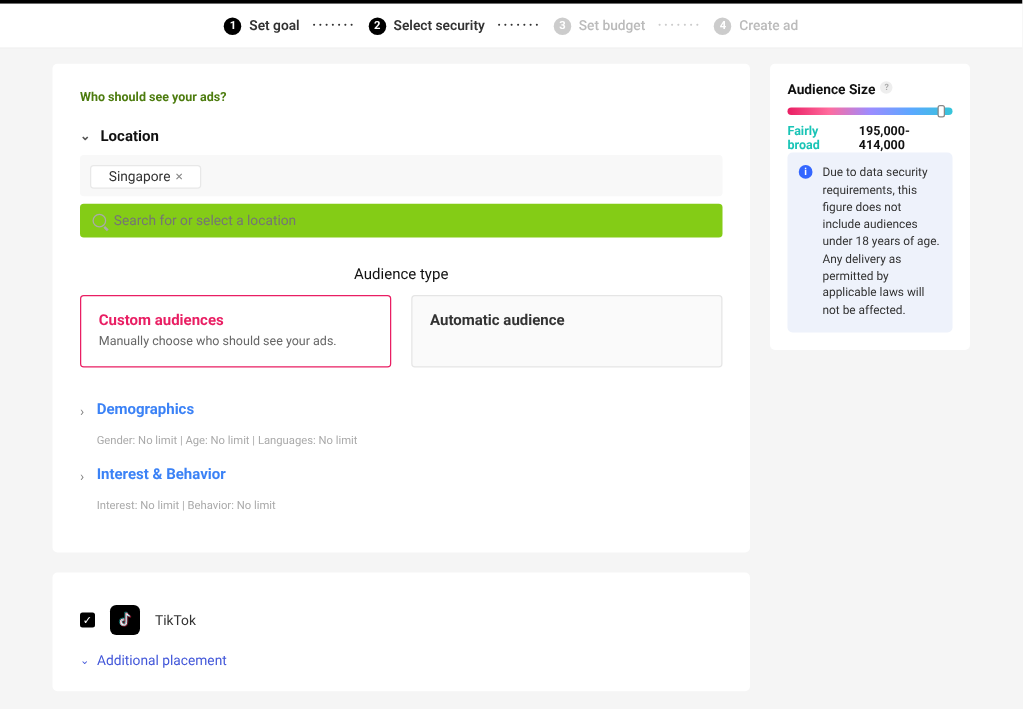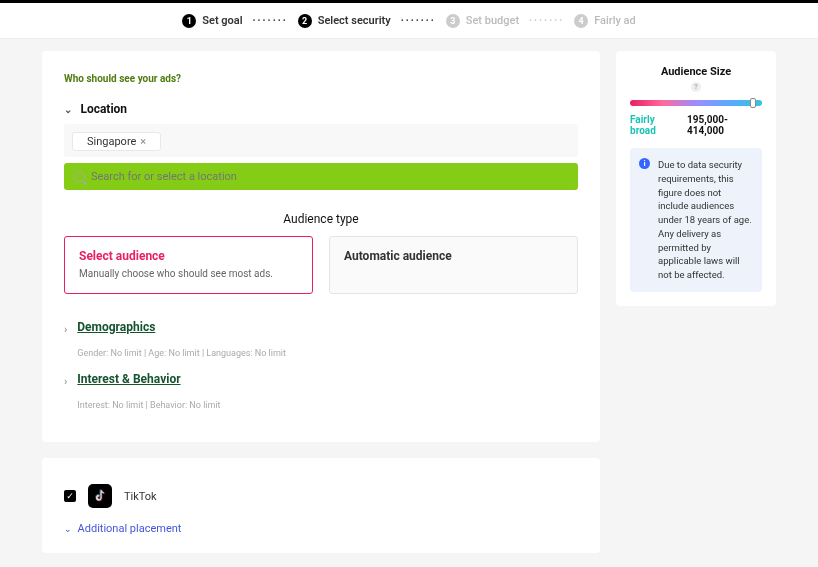--- a/index.html
+++ b/index.html
@@ -77,7 +77,7 @@
   <span class="dots inactive">·······</span>
   <div class="step inactive">
     <div class="step-num">4</div>
-    <span>Fairly ad</span>
+    <span>Create ad</span>
   </div>
 </div>
 

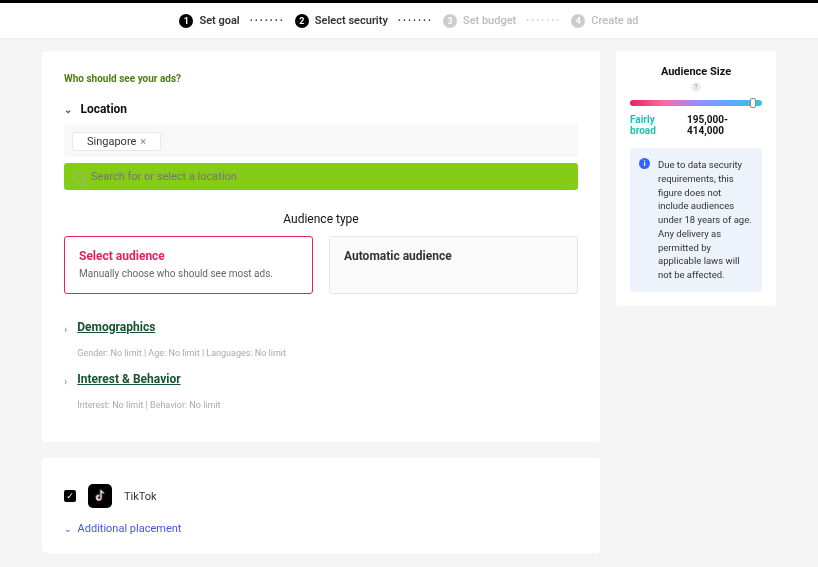--- a/index.html
+++ b/index.html
@@ -43,7 +43,7 @@
   .add-placement { margin-top:14px; display:flex; align-items:center; gap:6px; color:#4257d9; font-size:11px; cursor:pointer;}
   .add-placement .chev3{ font-size:9px;}
   .side { width:160px; background:#fff; border-radius:4px; padding:14px 14px 14px 14px;}
-  .side-title{ font-size:11px; font-weight:700; color:#111; display:flex; align-items:center; gap:4px;flex-direction:column;}
+  .side-title{ font-size:11px; font-weight:700; color:#111; display:flex; gap:4px;}
   .info-dot{ width:10px;height:10px;border-radius:50%;background:#eee;color:#aaa;font-size:7px;display:flex;align-items:center;justify-content:center;}
   .gauge { height:6px; border-radius:3px; margin:8px 0 8px 0; background:linear-gradient(90deg,#e91e63 0%, #ff6b9d 25%, #9c8cff 50%, #5ba8ff 75%, #36c5d9 100%); position:relative;}
   .gauge-thumb{ position:absolute; right:6px; top:-2px; width:6px; height:10px; background:#fff; border:1px solid #888; border-radius:2px;}

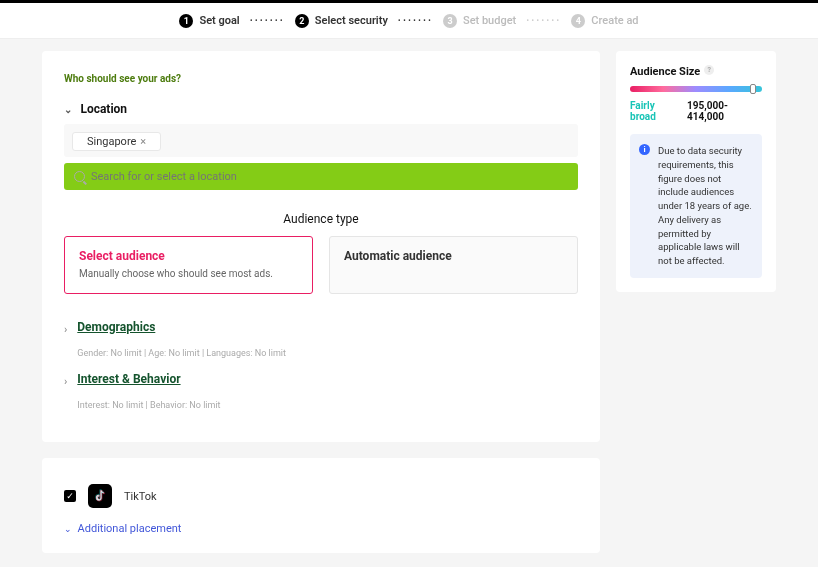--- a/index.html
+++ b/index.html
@@ -47,7 +47,7 @@
   .info-dot{ width:10px;height:10px;border-radius:50%;background:#eee;color:#aaa;font-size:7px;display:flex;align-items:center;justify-content:center;}
   .gauge { height:6px; border-radius:3px; margin:8px 0 8px 0; background:linear-gradient(90deg,#e91e63 0%, #ff6b9d 25%, #9c8cff 50%, #5ba8ff 75%, #36c5d9 100%); position:relative;}
   .gauge-thumb{ position:absolute; right:6px; top:-2px; width:6px; height:10px; background:#fff; border:1px solid #888; border-radius:2px;}
-  .broad-row{ display:flex; align-items:center; gap:6px; font-size:10px; margin-bottom:12px;}
+  .broad-row{ display:flex; align-items:center; gap:6px; font-size:10px; margin-bottom:0;}
   .broad-label{ color:#19c4b6; font-weight:700;}
   .broad-num{ color:#111; font-weight:700;}
   .notice{ background:#eef2fb; border-radius:4px; padding:10px 10px 10px 28px; font-size:9.5px; color:#333; line-height:1.45; position:relative;}

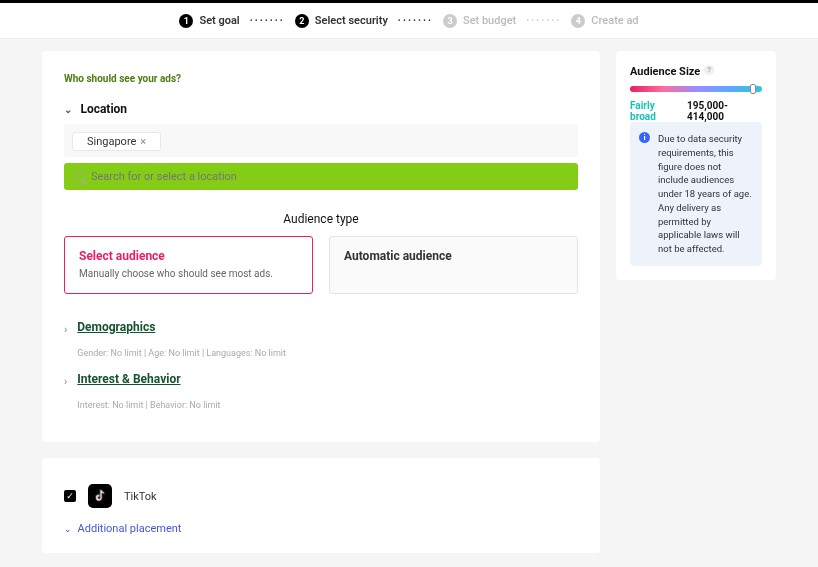--- a/index.html
+++ b/index.html
@@ -104,7 +104,7 @@
       <div class="aud-type-label">Audience type</div>
       <div class="aud-types">
         <div class="aud-box selected">
-          <div class="t">Select audience</div>
+          <div class="t">Custom audiences</div>
           <div class="d">Manually choose who should see most ads.</div>
         </div>
         <div class="aud-box">

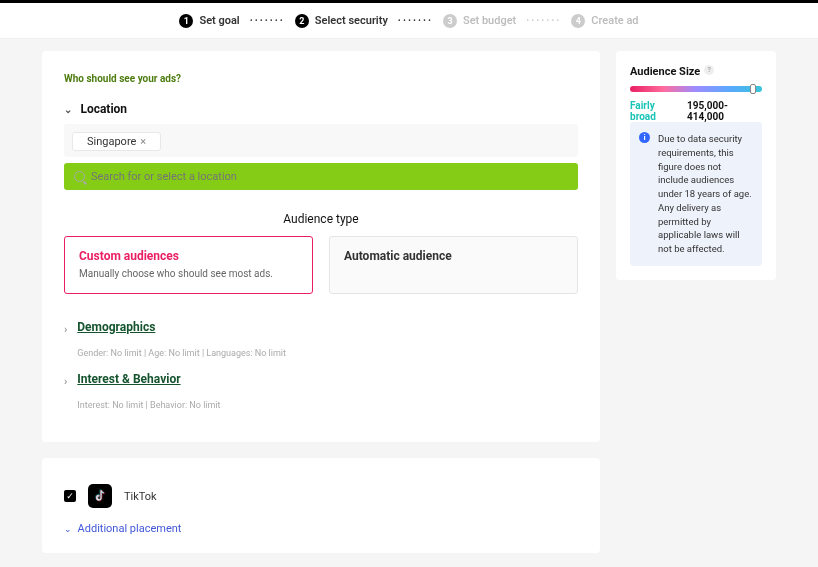--- a/index.html
+++ b/index.html
@@ -105,7 +105,7 @@
       <div class="aud-types">
         <div class="aud-box selected">
           <div class="t">Custom audiences</div>
-          <div class="d">Manually choose who should see most ads.</div>
+          <div class="d">Manually choose who should see your ads.</div>
         </div>
         <div class="aud-box">
           <div class="t">Automatic audience</div>

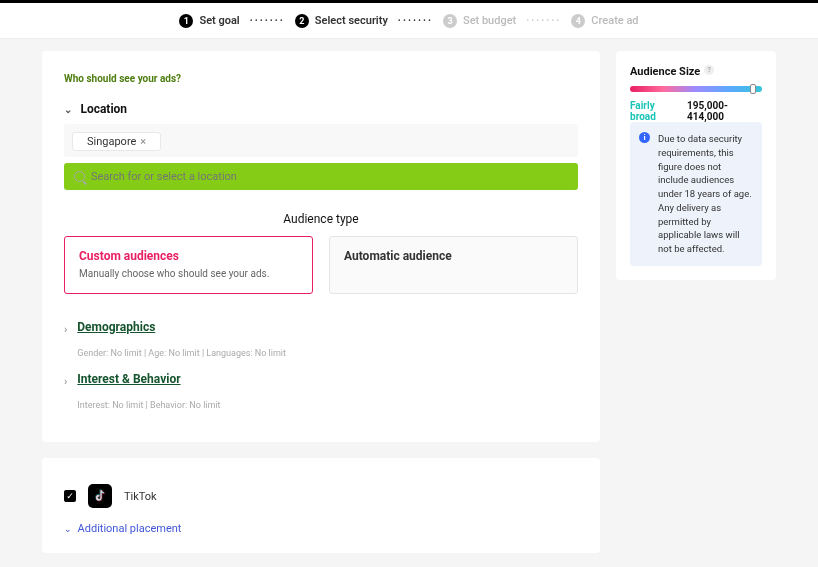--- a/index.html
+++ b/index.html
@@ -34,7 +34,7 @@
   .collapse { margin-top:26px;}
   .collapse-row { display:flex; align-items:flex-start; gap:10px; margin-bottom:14px;}
   .collapse-row .chev2 { color:#888; font-size:11px; margin-top:3px; cursor:pointer;}
-  .collapse-row .t { font-size:12px; font-weight:700; color:#14532d;text-decoration:underline;}
+  .collapse-row .t { font-size:12px; font-weight:700; color:#3b82f6;}
   .collapse-row .s { font-size:9px; color:#aaa; margin-top:14px;}
   .placement-row { display:flex; align-items:center; gap:12px; margin-top:4px;}
   .checkbox { width:12px; height:12px; background:#000; display:flex; align-items:center; justify-content:center; color:#fff; font-size:9px; border-radius:2px; cursor:pointer;}

